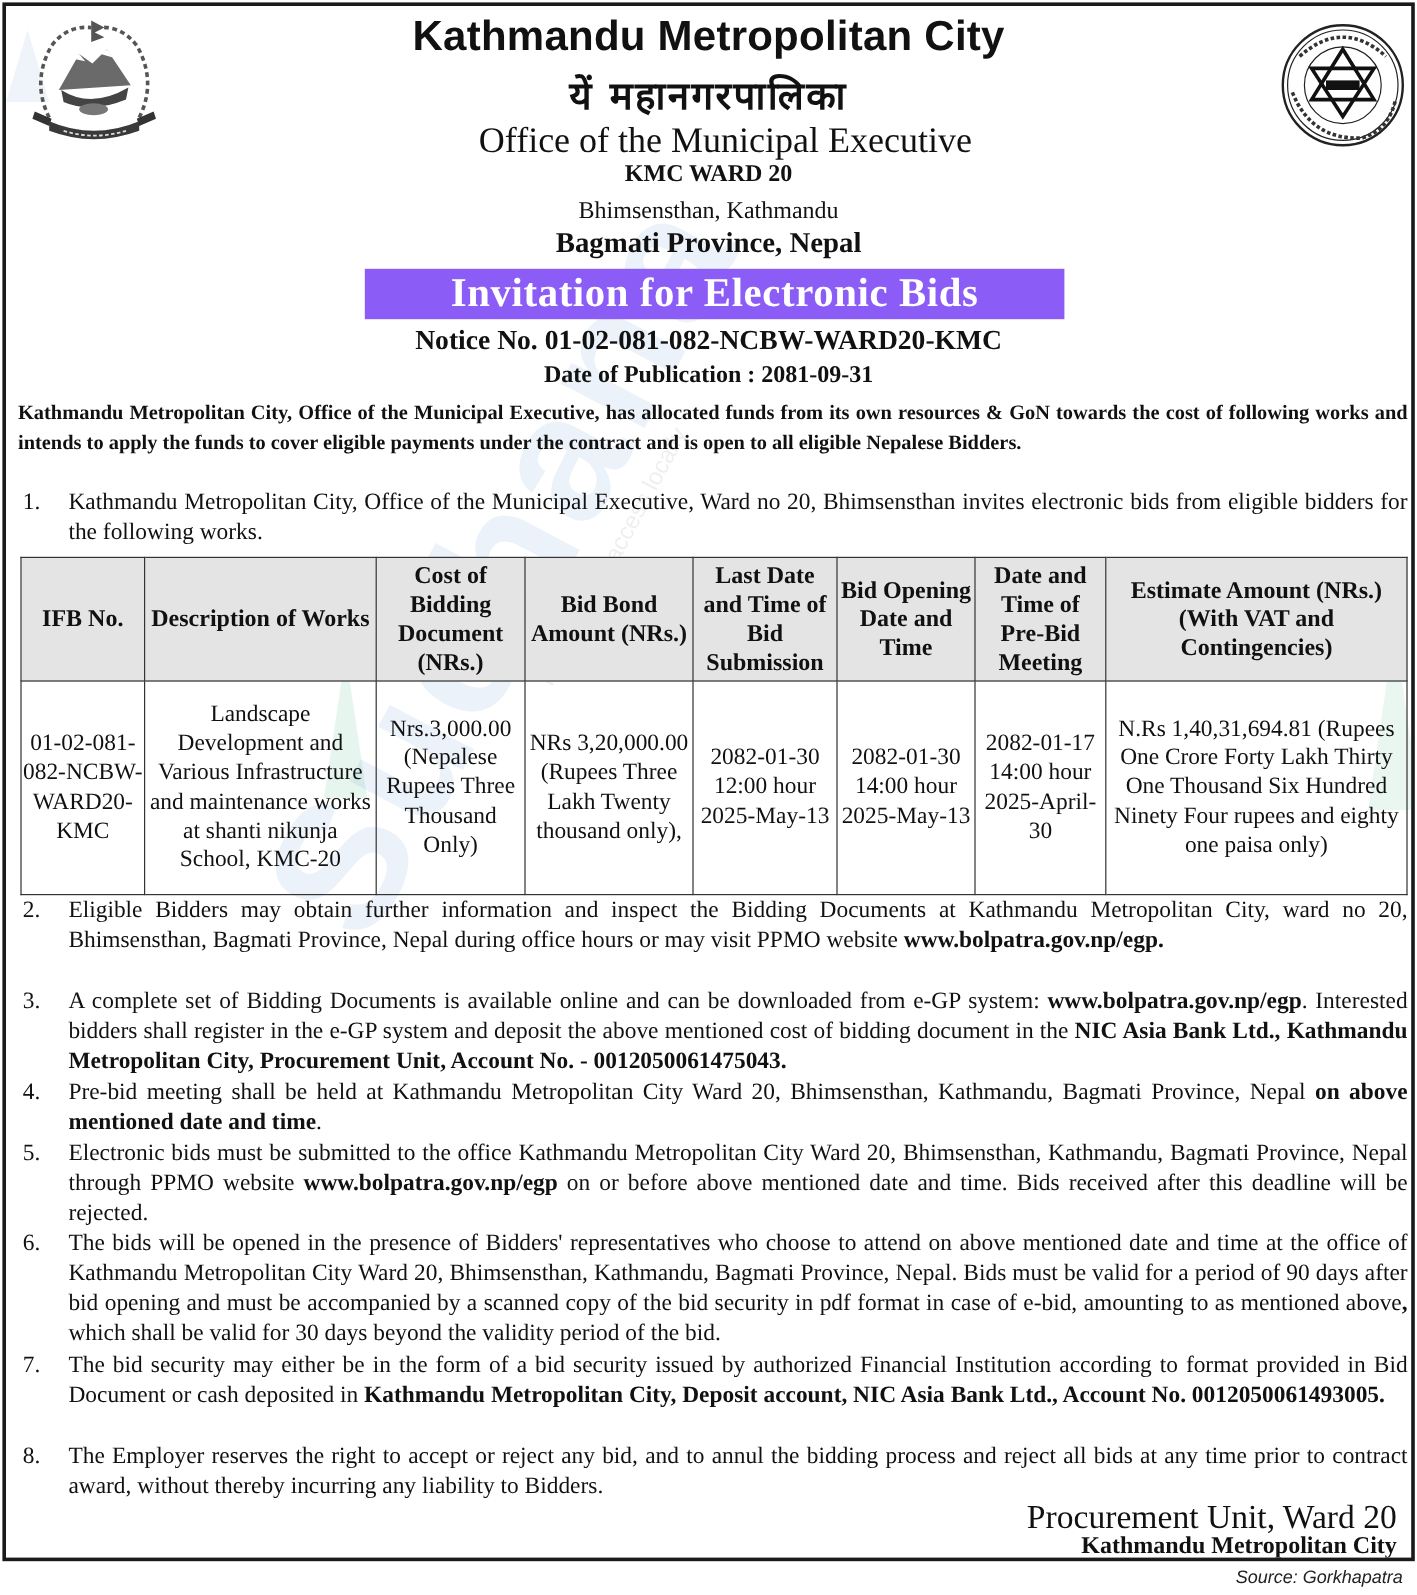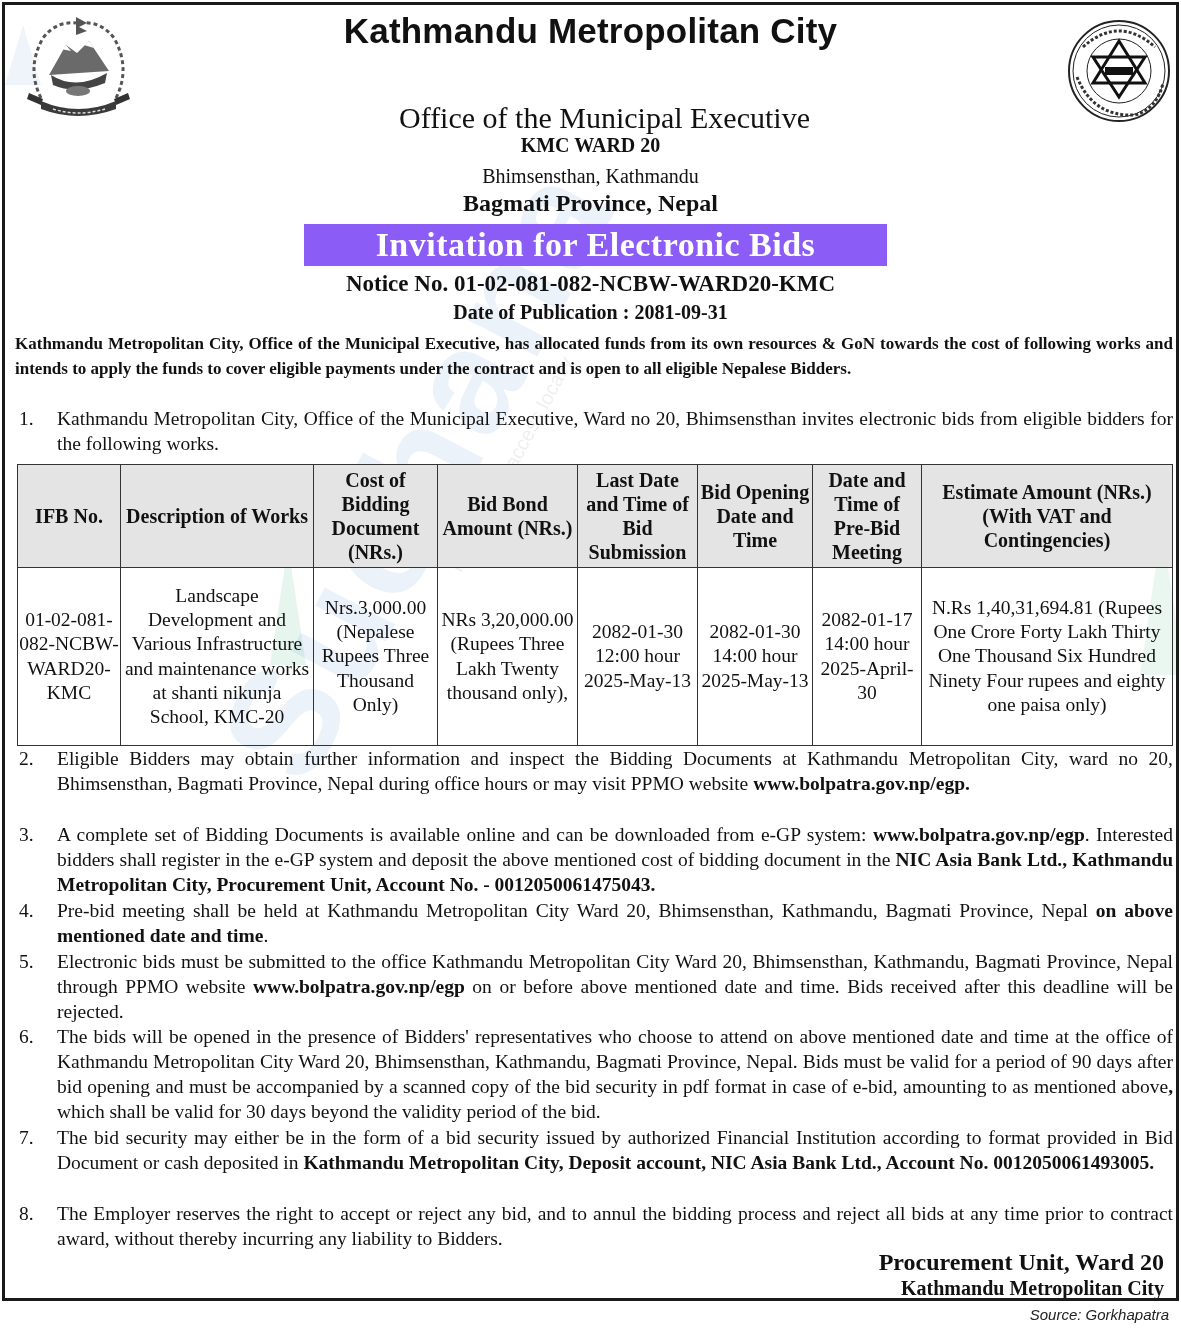--- a/index.html
+++ b/index.html
@@ -120,6 +120,7 @@
   </svg>
 
   <div class="hdr h-city">Kathmandu Metropolitan City</div>
+  <div class="hdr h-nepali">यें महानगरपालिका</div>
   <div class="hdr h-office">Office of the Municipal Executive</div>
   <div class="hdr h-ward">KMC WARD 20</div>
   <div class="hdr h-addr1">Bhimsensthan, Kathmandu</div>

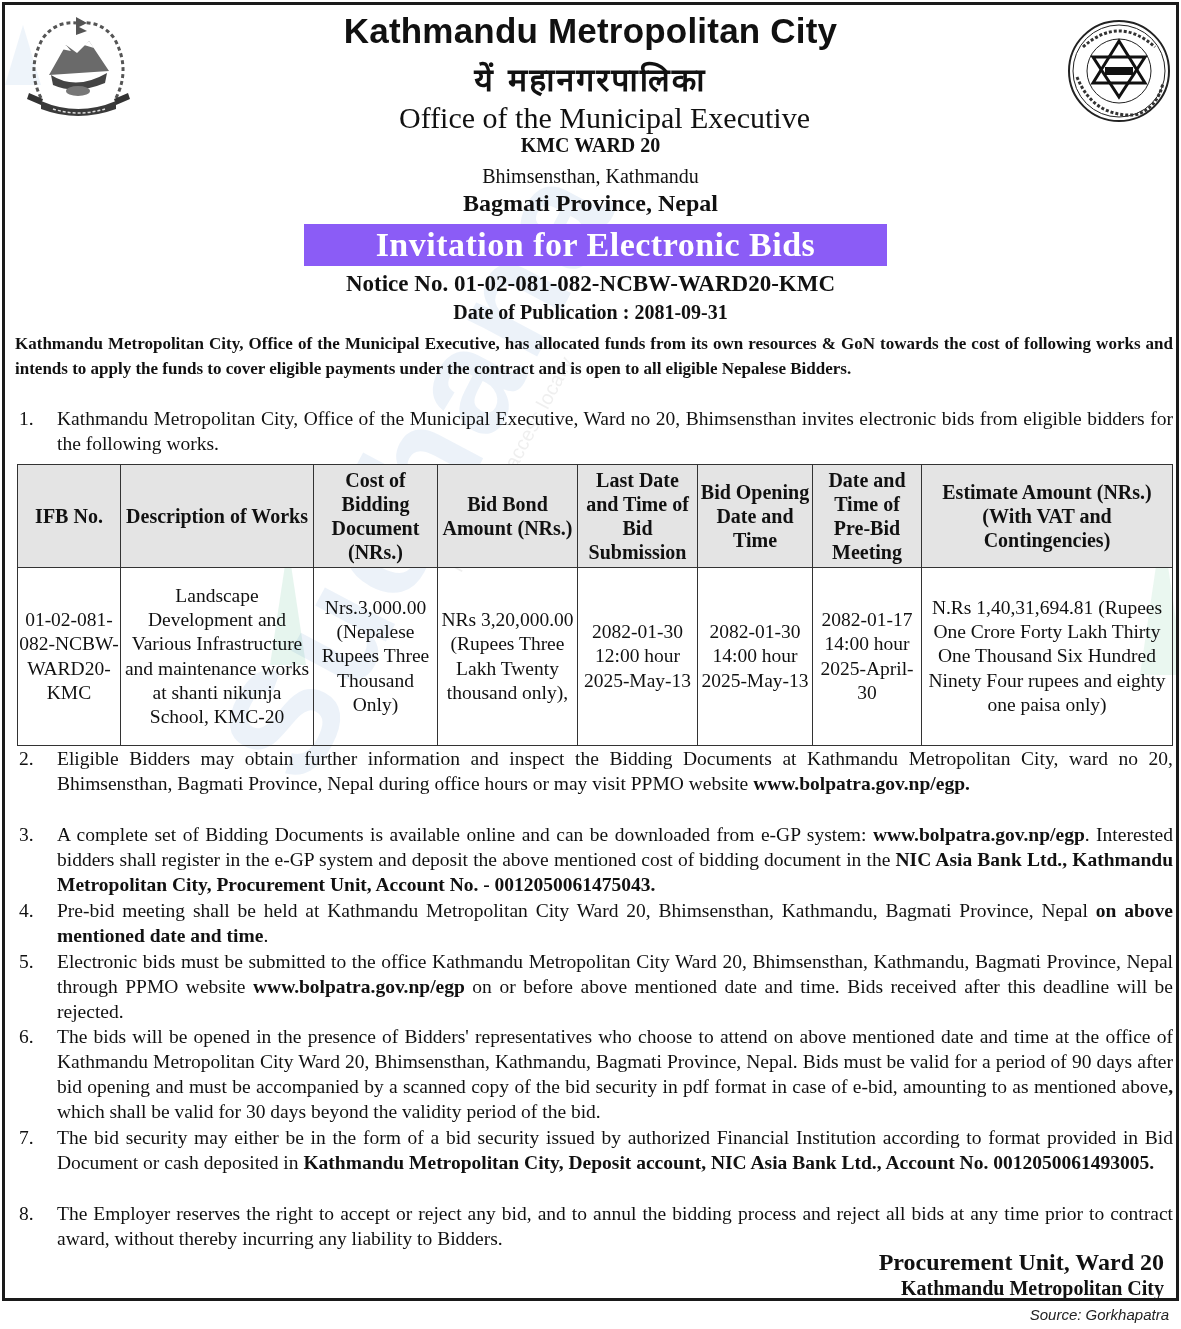--- a/index.html
+++ b/index.html
@@ -72,7 +72,7 @@
   .bids td { line-height: 24.3px; height: 178px; padding: 2px 1px; }
 
   
-  .sig1 { position: absolute; right: 12px; top: 1244px; font-weight: bold; font-size: 24px; text-align: center; }
+  .sig1 { position: absolute; right: 12px; top: 1244px; font-weight: normal; font-size: 28px; text-align: center; }
   .sig2 { position: absolute; right: 12px; top: 1272px; font-weight: bold; font-size: 20px; }
 
   .source {

